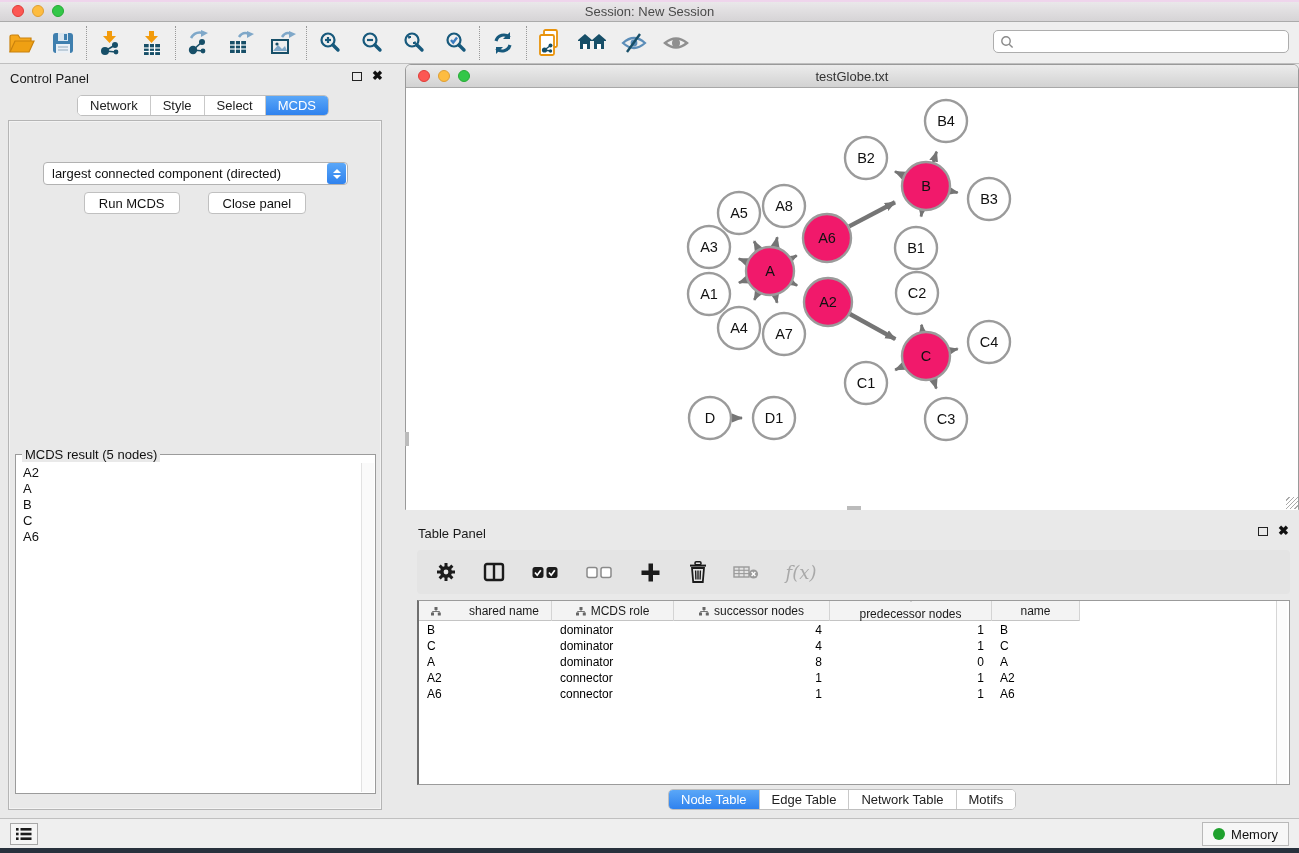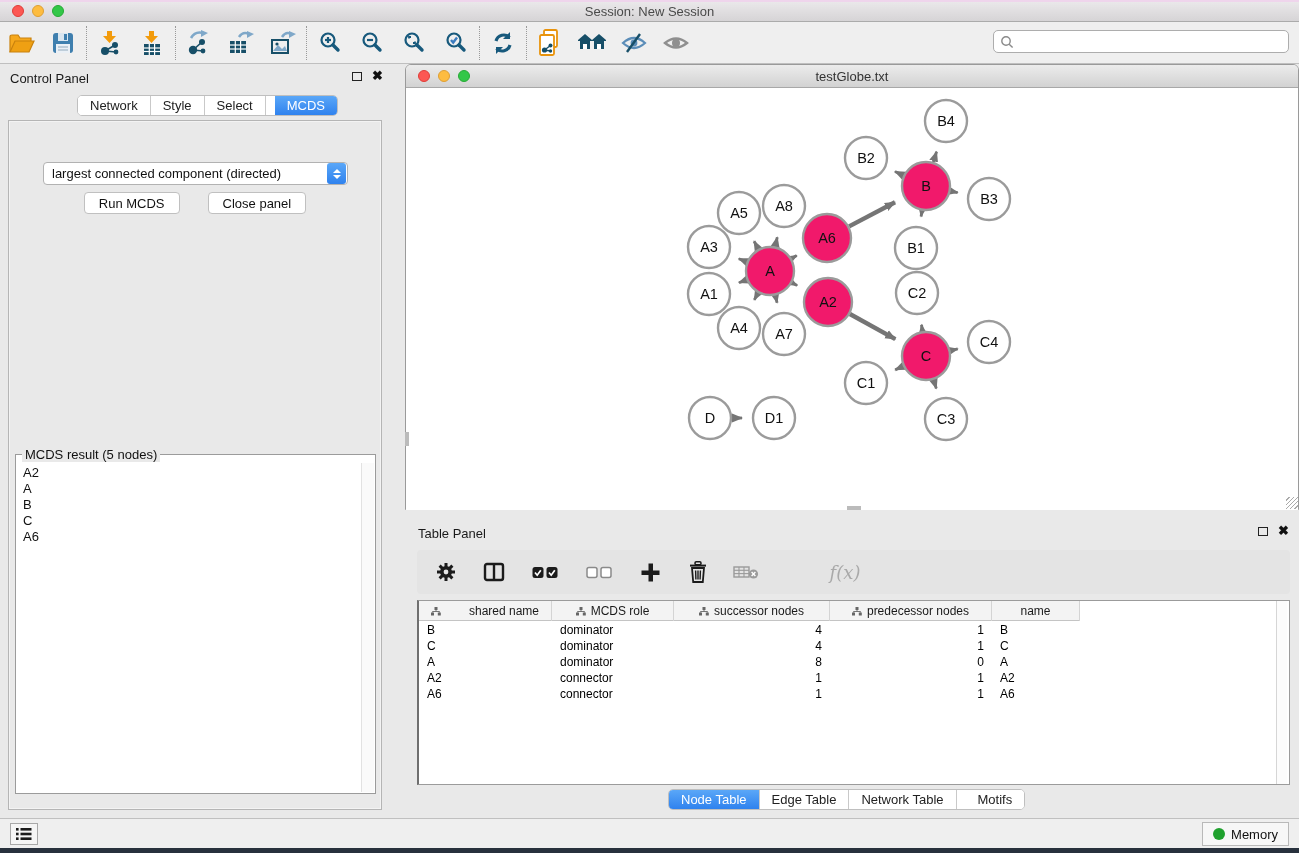--- a/index.html
+++ b/index.html
@@ -36,7 +36,7 @@
   .seg-tabs { position:absolute; display:flex; height:21px; border:1px solid #BFBFBF; border-radius:5px; background:#fff; overflow:hidden; }
   .seg-tab { font-size:13px; color:#222; display:flex; align-items:center; justify-content:center;
     border-right:1px solid #C9C9C9; padding:0 12px; background:#fff; }
-  .seg-tab:last-child { border-right:none;margin-left:9px; }
+  .seg-tab:last-child { border-right:none; }
   .seg-tab.active { background:linear-gradient(#5AA7F8,#2F82EE); color:#fff; }
   .cp-tabs { left:77px; top:31px; }
   .cp-body { position:absolute; left:8px; top:56px; width:374px; height:690px;

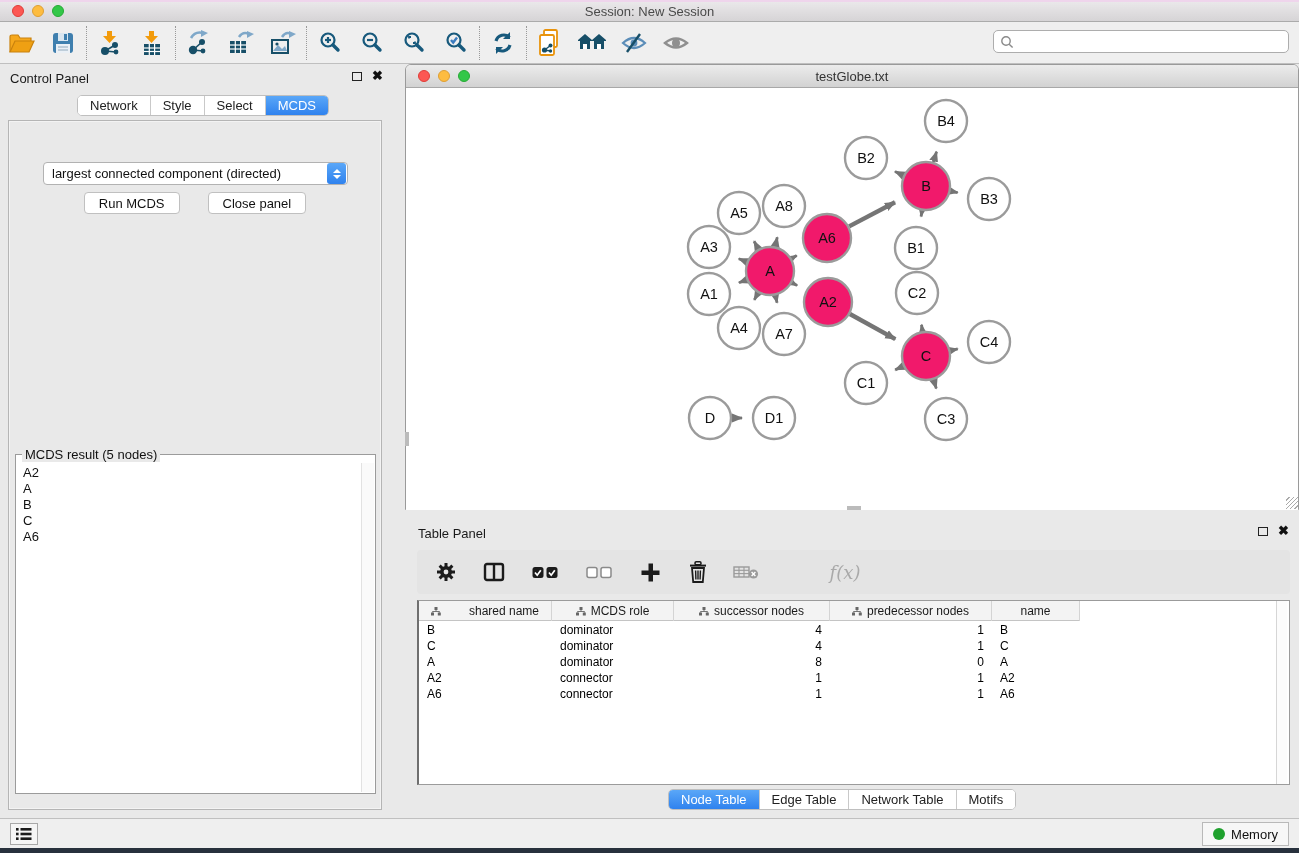--- a/index.html
+++ b/index.html
@@ -452,7 +452,7 @@
           <path d="M18.6 8.1 l3.8 3.8 M22.4 8.1 l-3.8 3.8" stroke="#fff" stroke-width="1.4"></path>
         </svg>
       </div>
-      <div class="tp-tbtn" style="width:40px;margin-left:44px;">
+      <div class="tp-tbtn" style="width:40px;">
         <span class="fx">f(x)</span>
       </div>
     </div>

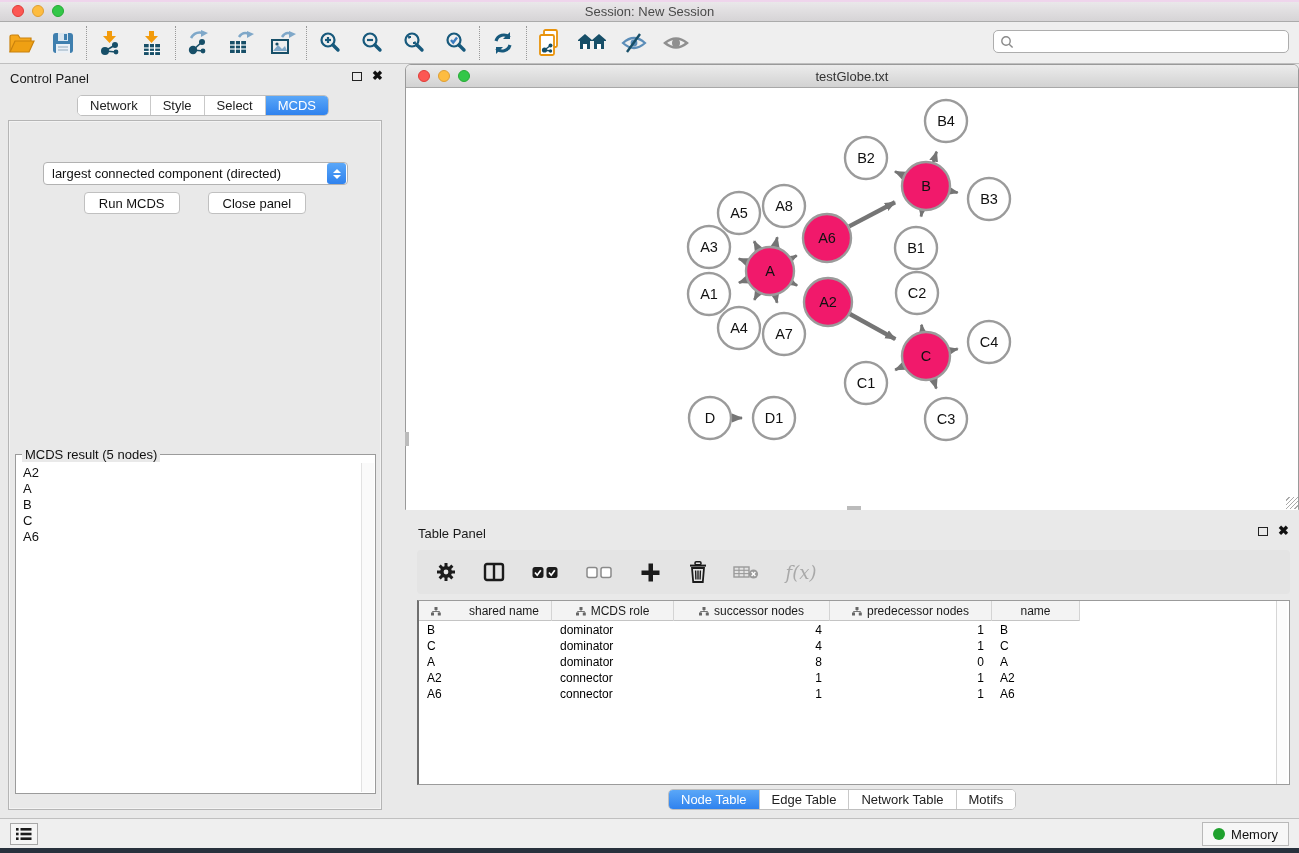--- a/index.html
+++ b/index.html
@@ -486,7 +486,7 @@
             </svg>
             <span>successor nodes</span>
           </div>
-          <div class="t-hcell" style="width: 162px;">
+          <div class="t-hcell" style="width: 162px; flex-direction: column;">
             <svg width="10" height="9" viewBox="0 0 10 9">
               <rect x="3.5" y="0" width="3" height="3" fill="#666"></rect>
               <rect x="0" y="5.5" width="3" height="3" fill="#666"></rect>

